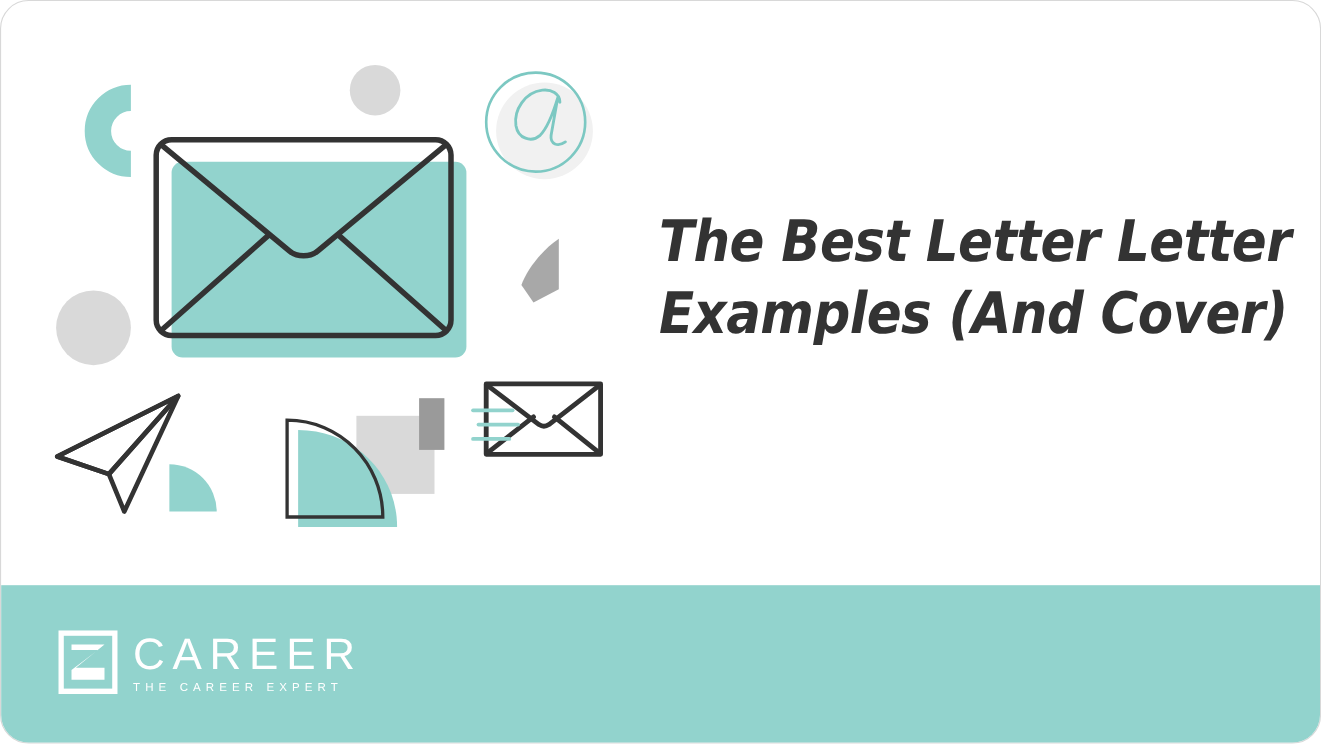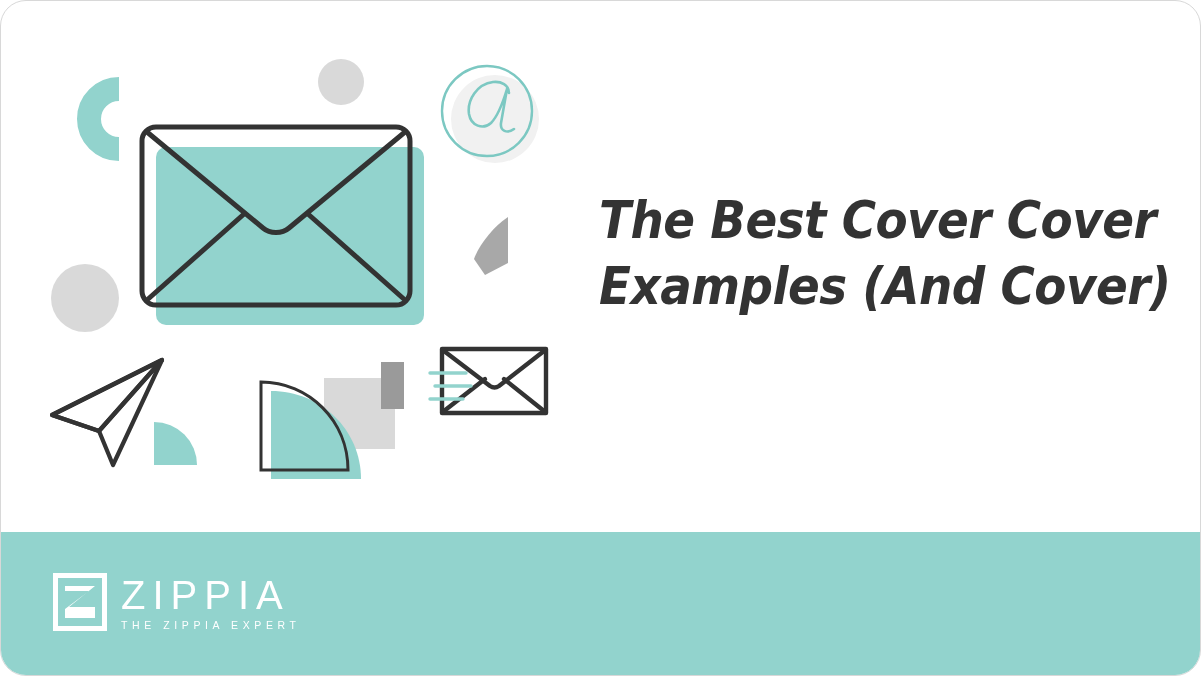--- a/index.html
+++ b/index.html
@@ -183,7 +183,7 @@
   </div>
 
   <div class="headline">
-    <div>The Best Cover Cover</div>
+    <div>The Best Letter Letter</div>
     <div>Examples (And Cover)</div>
   </div>
 

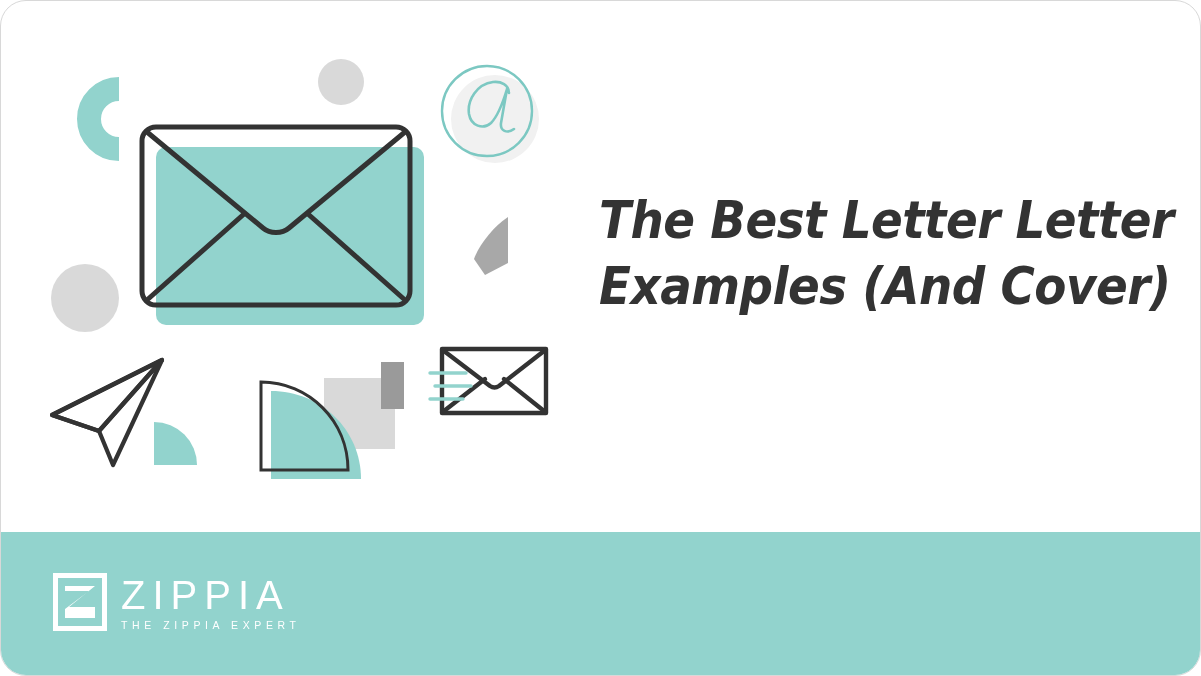--- a/index.html
+++ b/index.html
@@ -197,7 +197,7 @@
       </svg>
     </div>
     <div class="logo-text-block">
-      <div class="logo-word">ZIPPIA</div>
+      <div class="logo-word">CAREER</div>
       <div class="logo-tagline">THE ZIPPIA EXPERT</div>
     </div>
   </div>

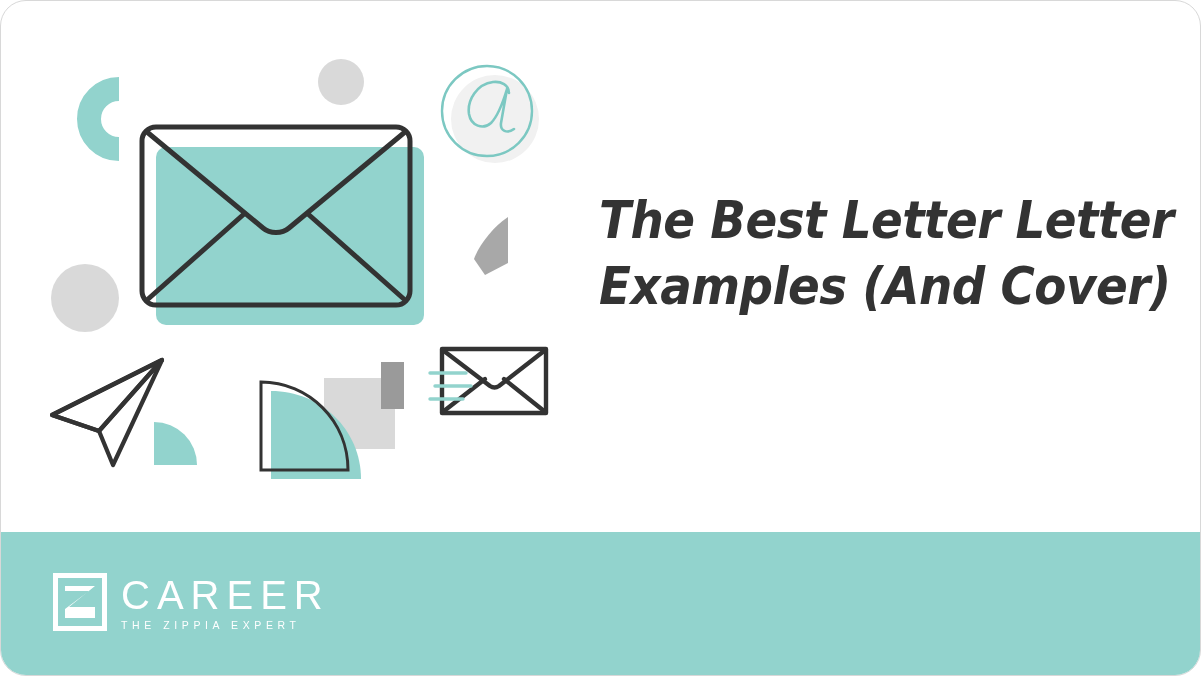--- a/index.html
+++ b/index.html
@@ -198,7 +198,7 @@
     </div>
     <div class="logo-text-block">
       <div class="logo-word">CAREER</div>
-      <div class="logo-tagline">THE ZIPPIA EXPERT</div>
+      <div class="logo-tagline">THE CAREER EXPERT</div>
     </div>
   </div>
 

